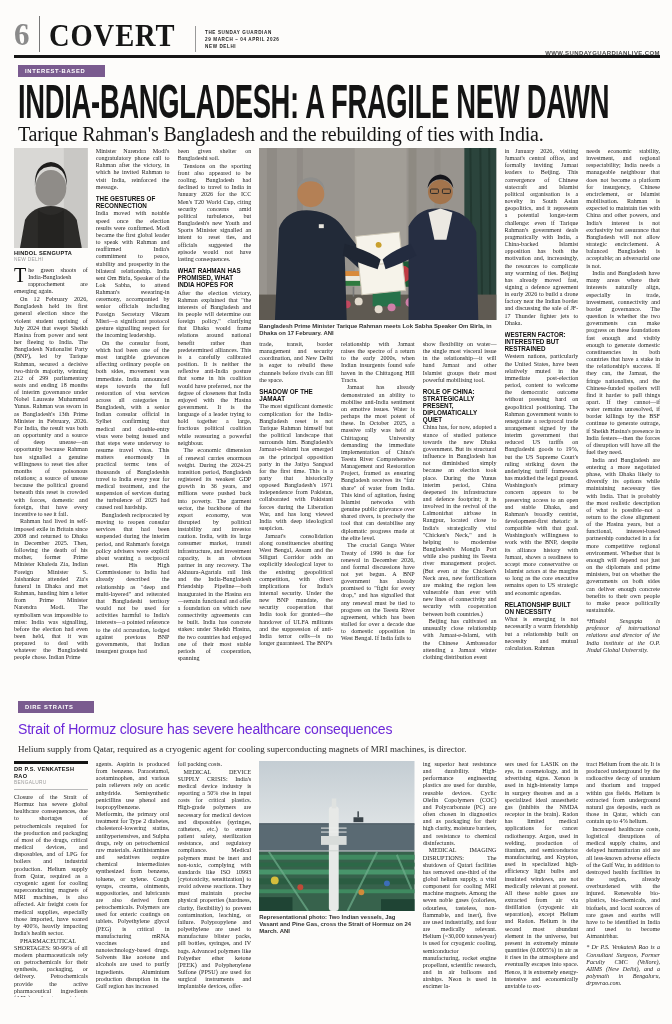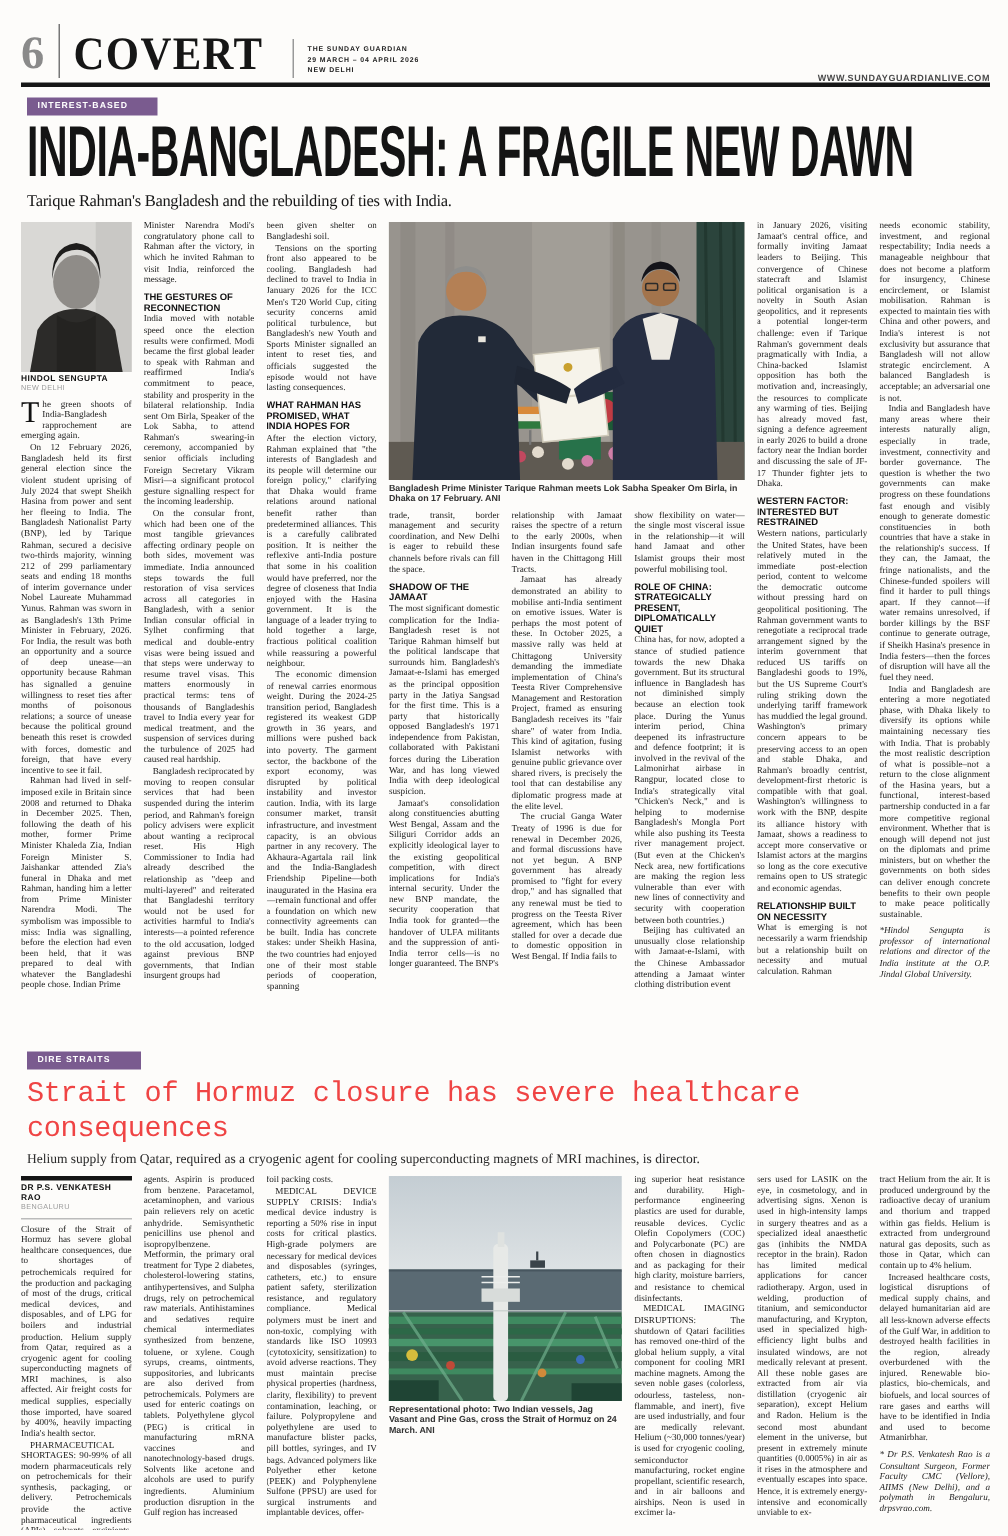--- a/index.html
+++ b/index.html
@@ -30,7 +30,7 @@
   h1.headline{margin:1px 0 3px 4px;font-family:"Liberation Sans",sans-serif;font-weight:700;
     font-size:48px;line-height:42px;letter-spacing:-.5px;color:#141414;
     white-space:nowrap;transform:scaleX(.57);transform-origin:left center;}
-  .standfirst{margin:2px 0 6px 4px;font-size:11px;line-height:16px;color:#161616;letter-spacing:-.2px;}
+  .standfirst{margin:2px 0 6px 4px;font-size:20px;line-height:16px;color:#161616;letter-spacing:-.2px;}
 
   h2.headline2{margin:2px 0 3px 4px;font-family:Liberation Mono, monospace;font-weight:500;
     font-size:19px;line-height:23px;letter-spacing:-.2px;color:#ef4444;}

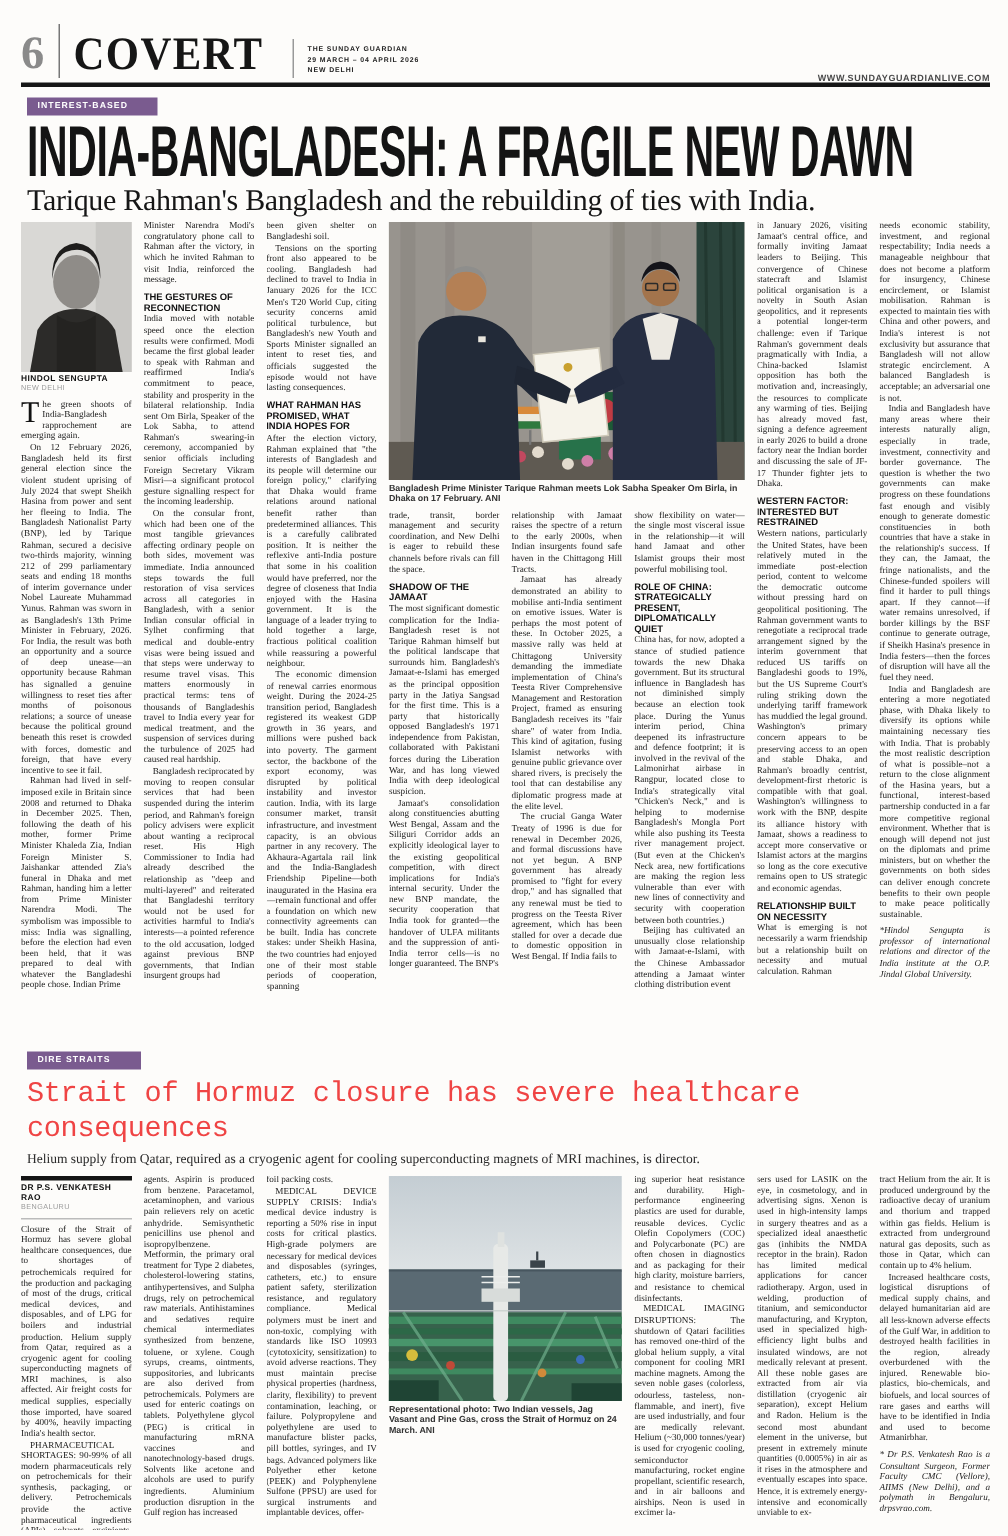--- a/index.html
+++ b/index.html
@@ -32,8 +32,8 @@
     white-space:nowrap;transform:scaleX(.57);transform-origin:left center;}
   .standfirst{margin:2px 0 6px 4px;font-size:20px;line-height:16px;color:#161616;letter-spacing:-.2px;}
 
-  h2.headline2{margin:2px 0 3px 4px;font-family:Liberation Mono, monospace;font-weight:500;
-    font-size:19px;line-height:23px;letter-spacing:-.2px;color:#ef4444;}
+  h2.headline2{margin:2px 0 3px 4px;font-family:Liberation Sans, sans-serif;font-weight:500;
+    font-size:14px;line-height:23px;letter-spacing:-.2px;color:#6d28d9;}
   .standfirst2{margin:1px 0 6px 4px;font-size:9px;line-height:11px;color:#2a2a2a;}
 
   

